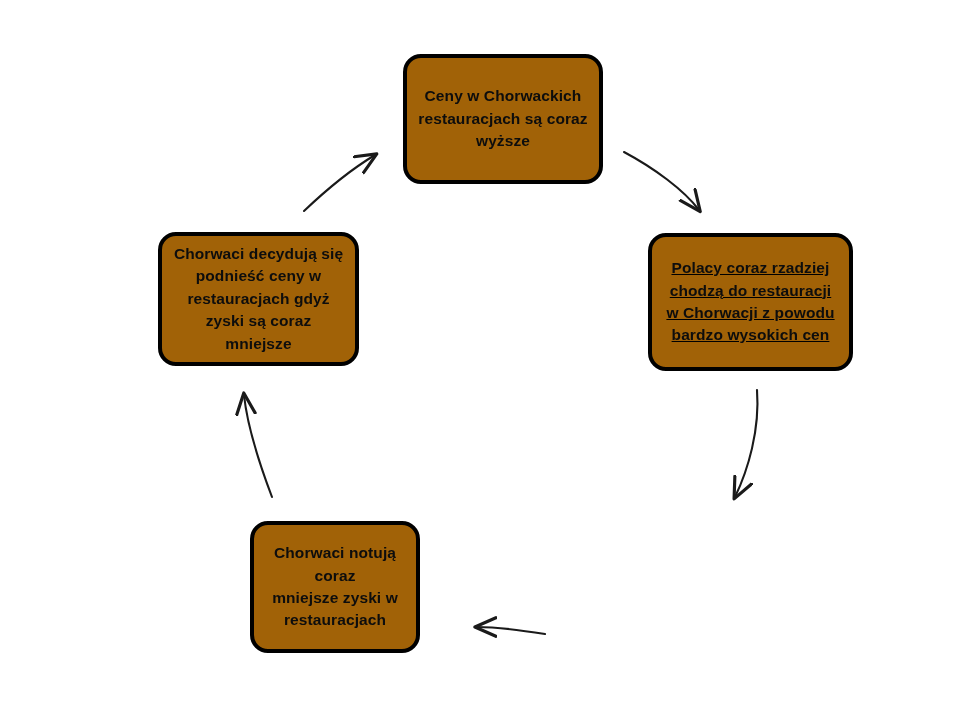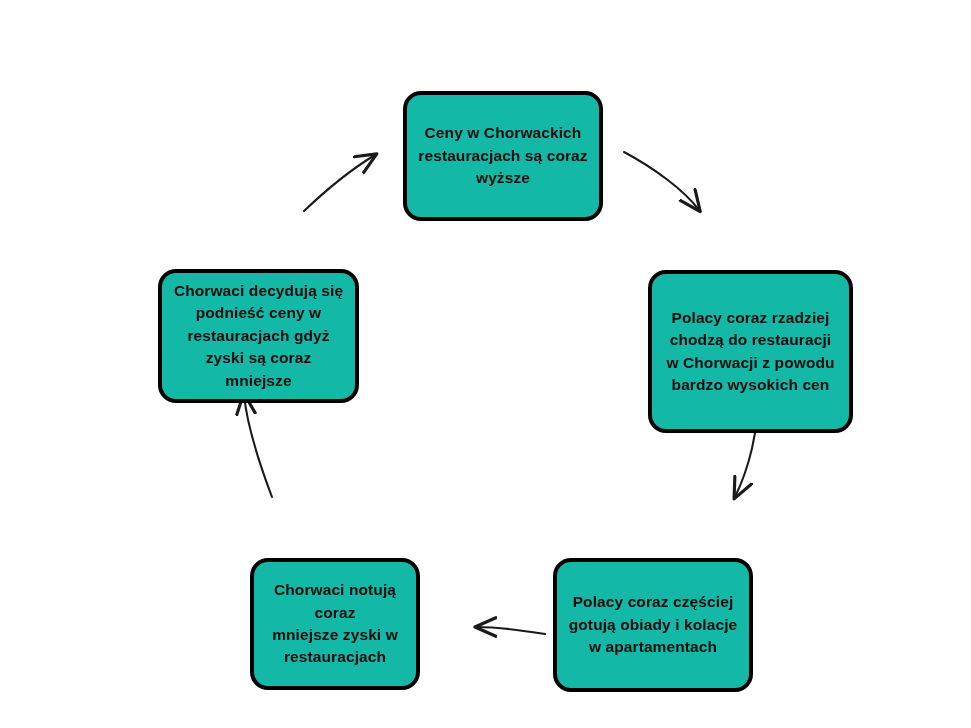--- a/index.html
+++ b/index.html
@@ -27,13 +27,12 @@
     box-sizing: border-box;
     border: 4px solid #000000;
     border-radius: 18px;
-    background: #14b8a6;
+    background: #a16207;
     display: flex;
     align-items: center;
     justify-content: center;
     text-align: center;
     z-index: 2;
-    margin-top: 37px;
   }
   .node-text {
     font-size: 15.5px;

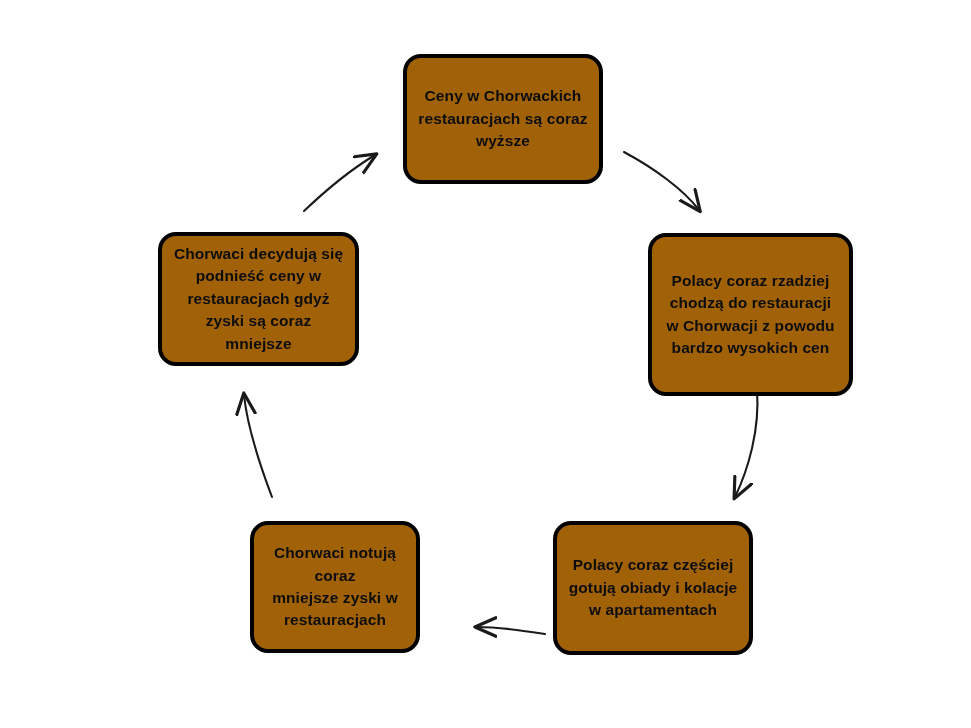--- a/index.html
+++ b/index.html
@@ -45,7 +45,7 @@
   }
   
   #node-prices      { left: 403px; top: 54px;  width: 200px; height: 130px; }
-  #node-fewer-visits{ left: 648px; top: 233px; width: 205px; height: 163px; }
+  #node-fewer-visits{ left: 648px; top: 233px; width: 205px; height: 138px; text-decoration: underline; }
   #node-cook-home   { left: 553px; top: 521px; width: 200px; height: 134px; }
   #node-lower-profit{ left: 250px; top: 521px; width: 170px; height: 132px; }
   #node-raise-prices{ left: 158px; top: 232px; width: 201px; height: 134px; justify-content: center; }

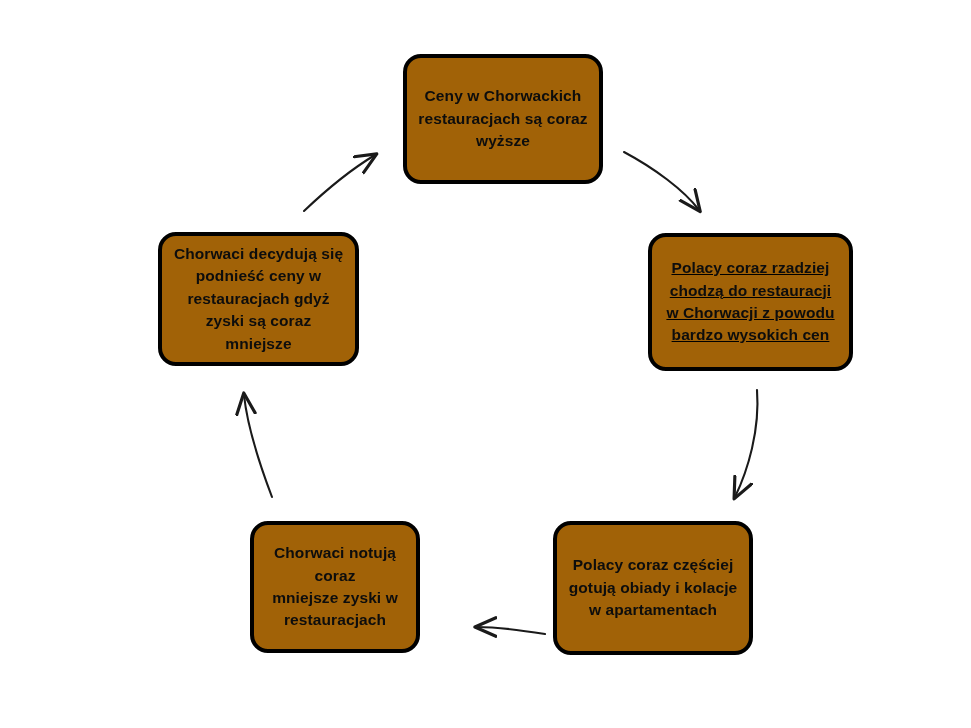--- a/index.html
+++ b/index.html
@@ -86,11 +86,6 @@
 bardzo wysokich cen</span>
   </div>
 
-  <div class="node" id="node-cook-home">
-    <span class="node-text">Polacy coraz częściej
-gotują obiady i kolacje
-w apartamentach</span>
-  </div>
 
   <div class="node" id="node-lower-profit">
     <span class="node-text">Chorwaci notują coraz

